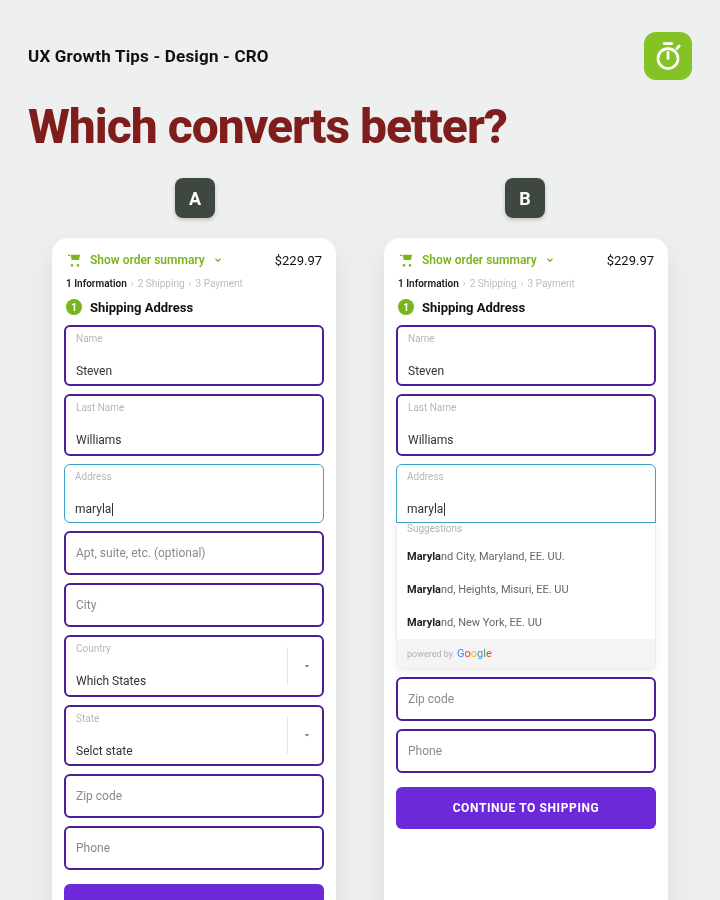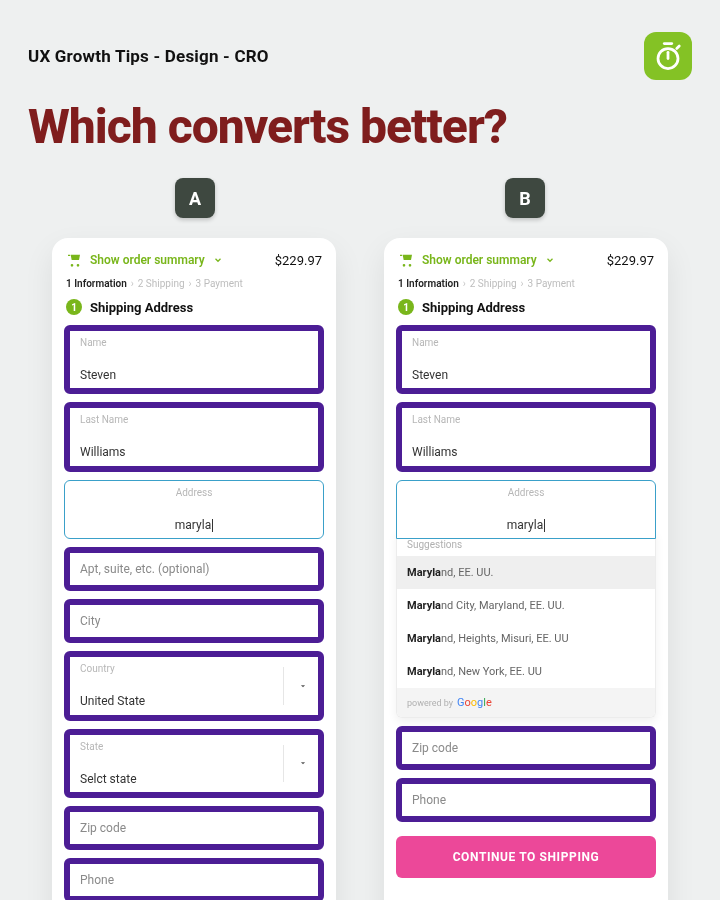--- a/index.html
+++ b/index.html
@@ -34,7 +34,7 @@
   .stepnum { width:16px; height:16px; border-radius:50%; background:#79b61b; color:#fff; font-size:10px; font-weight:700; display:flex; align-items:center; justify-content:center; }
   .section-title .t { font-size:13px; font-weight:700; color:#111; }
 
-  .field { border:6px solid #4c1d95; border-radius:6px; padding:6px 10px 6px 10px; margin: 0 2px 8px 2px; background:#fff; display:flex; flex-direction:column; justify-content:center; min-height:44px; position:relative; }
+  .field { border:2px solid #4c1d95; border-radius:6px; padding:6px 10px 6px 10px; margin: 0 2px 8px 2px; background:#fff; display:flex; flex-direction:column; justify-content:center; min-height:44px; position:relative; }
   .field.onelabel { justify-content:center; }
   .field .lab { font-size:10px; color:#b7b7b7; line-height:1.1; }
   .field .val { font-size:12px; color:#333; line-height:1.2; margin-top:20px; }

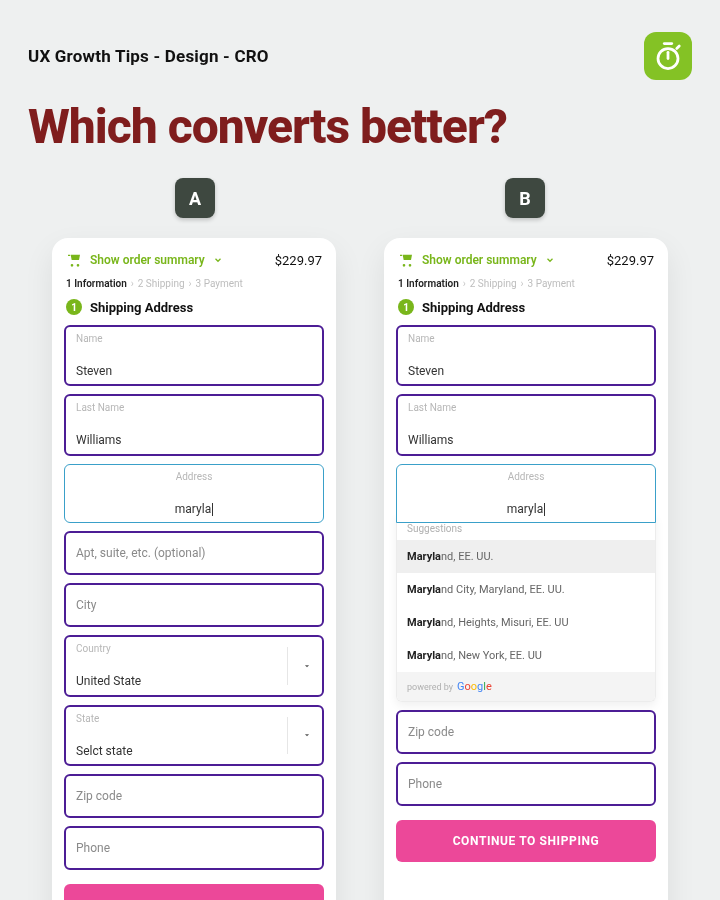--- a/index.html
+++ b/index.html
@@ -39,7 +39,7 @@
   .field .lab { font-size:10px; color:#b7b7b7; line-height:1.1; }
   .field .val { font-size:12px; color:#333; line-height:1.2; margin-top:20px; }
   .field .ph { font-size:12px; color:#8a8a8a; }
-  .field.focused { border:1.5px solid #3aa0c9;text-align:center; }
+  .field.focused { border:1.5px solid #3aa0c9; }
   .caret { display:inline-block; width:1px; height:13px; background:#333; vertical-align:middle; margin-left:1px; }
 
   .select-caret { position:absolute; right:10px; top:0; bottom:0; display:flex; align-items:center; }

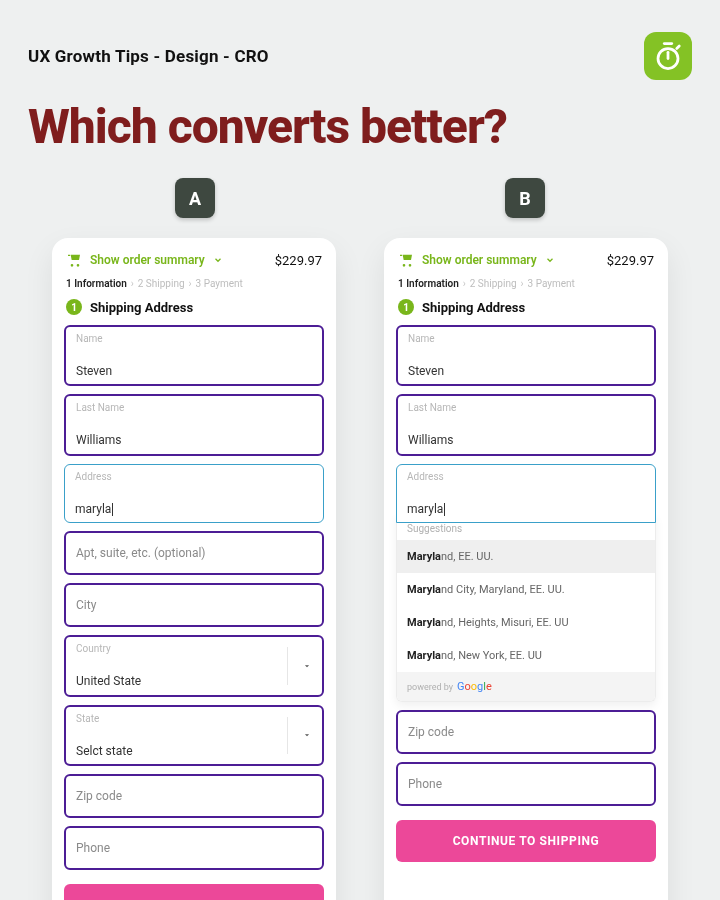--- a/index.html
+++ b/index.html
@@ -203,7 +203,6 @@
 
       <div class="sugg-wrap">
         <div class="sugg-head">Suggestions</div>
-        <div class="sugg-item hl"><b>Maryla</b><span>nd, EE. UU.</span></div>
         <div class="sugg-item"><b>Maryla</b><span>nd City, Maryland, EE. UU.</span></div>
         <div class="sugg-item"><b>Maryla</b><span>nd, Heights, Misuri, EE. UU</span></div>
         <div class="sugg-item"><b>Maryla</b><span>nd, New York, EE. UU</span></div>

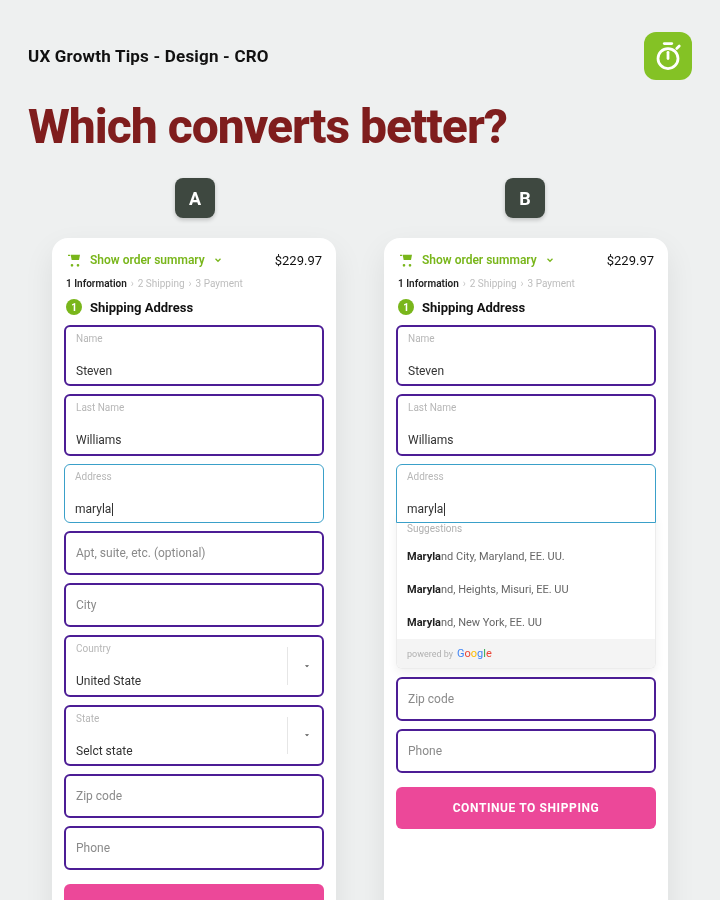--- a/index.html
+++ b/index.html
@@ -134,7 +134,7 @@
       </div>
       <div class="field">
         <span class="lab">Country</span>
-        <span class="val">United State</span>
+        <span class="val">Which States</span>
         <div class="select-sep"></div>
         <div class="select-caret">
             <svg width="10" height="10" viewBox="0 0 24 24" fill="#555">

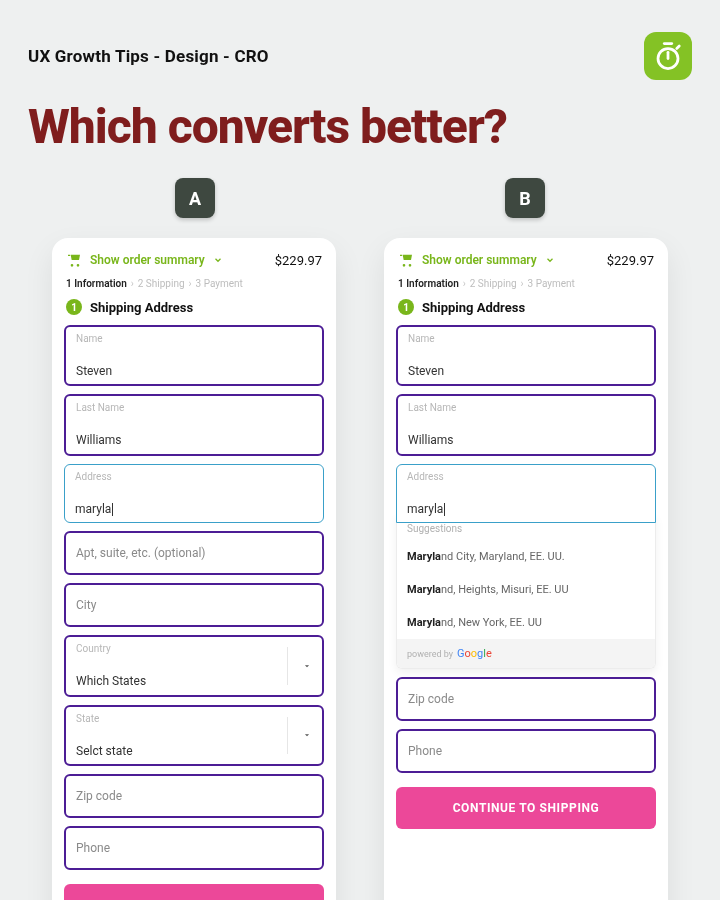--- a/index.html
+++ b/index.html
@@ -45,7 +45,7 @@
   .select-caret { position:absolute; right:10px; top:0; bottom:0; display:flex; align-items:center; }
   .select-sep { position:absolute; right:34px; top:10px; bottom:10px; width:1px; background:#e6e6e6; }
 
-  .btn { margin: 6px 2px 0 2px; background:#ec4899; color:#fff; text-align:center; font-size:12px; font-weight:700; letter-spacing:.6px; padding:14px 0; border-radius:6px; }
+  .btn { margin: 6px 2px 0 2px; background:#6d28d9; color:#fff; text-align:center; font-size:12px; font-weight:700; letter-spacing:.6px; padding:14px 0; border-radius:6px; }
 
   
   .sugg-wrap { margin: -8px 2px 8px 2px; border-radius: 0 0 6px 6px; overflow:hidden; box-shadow: 0 4px 10px rgba(0,0,0,.06); border:1px solid #ececec; border-top:none; }

